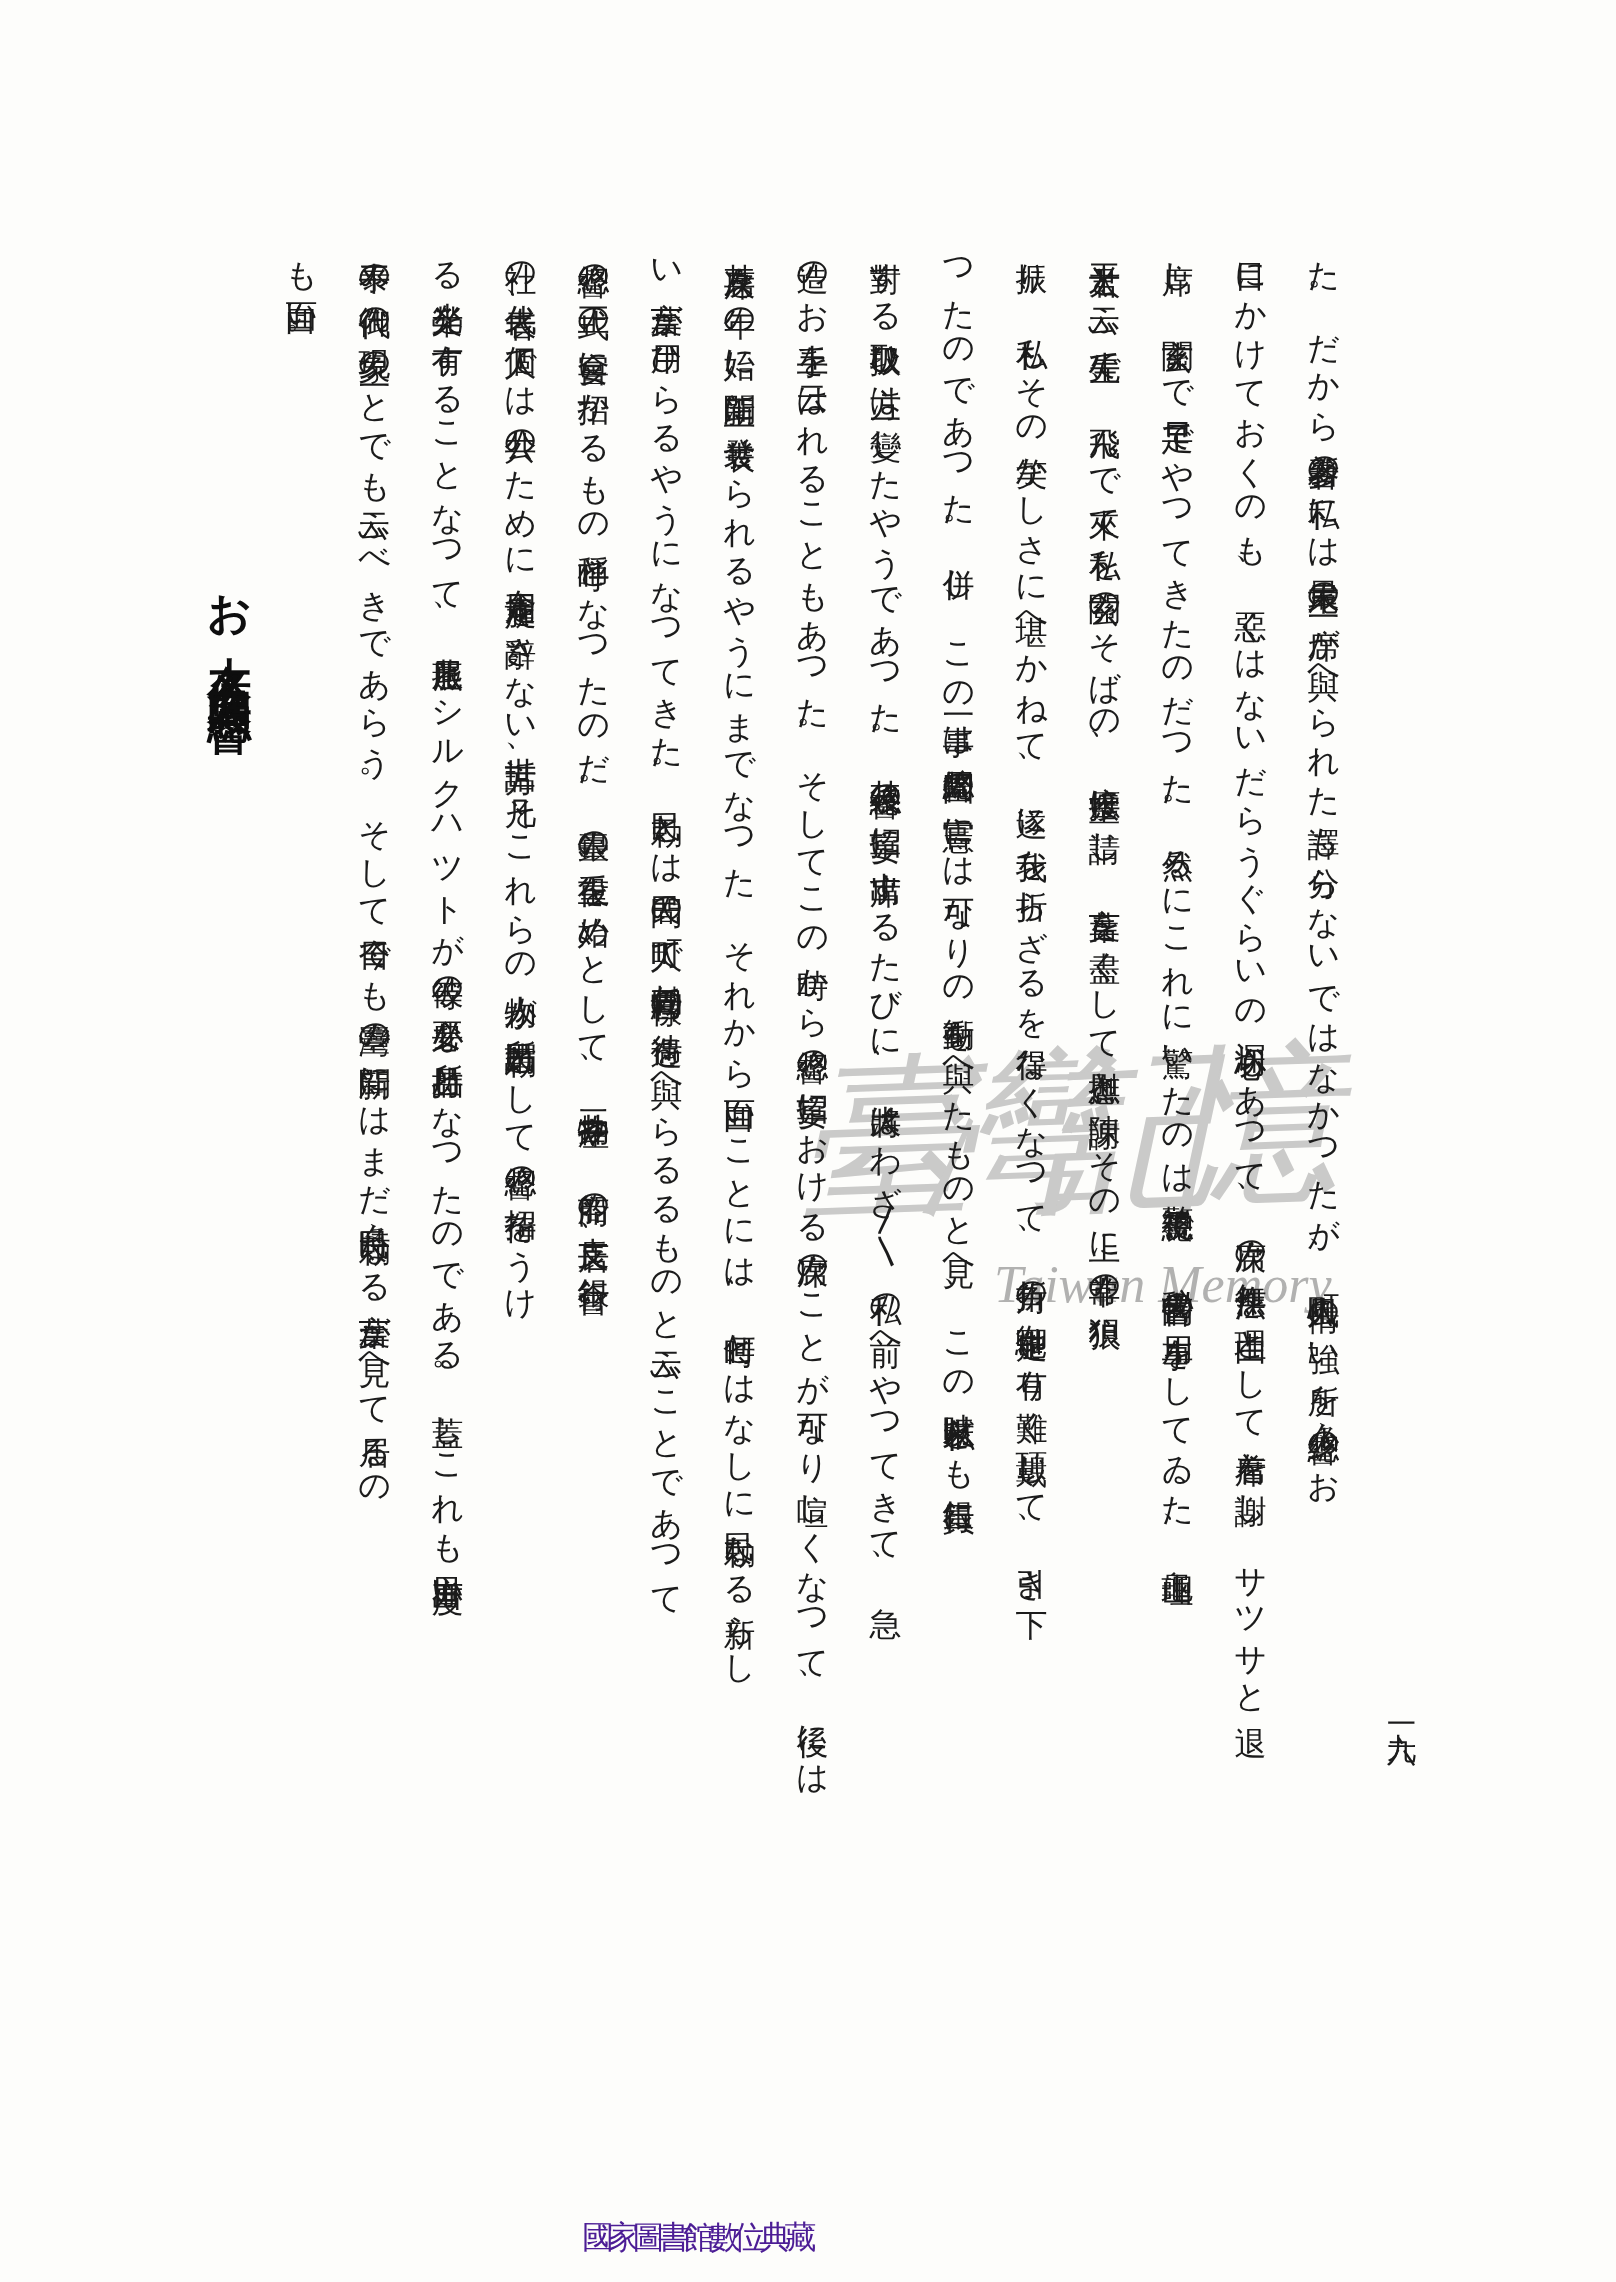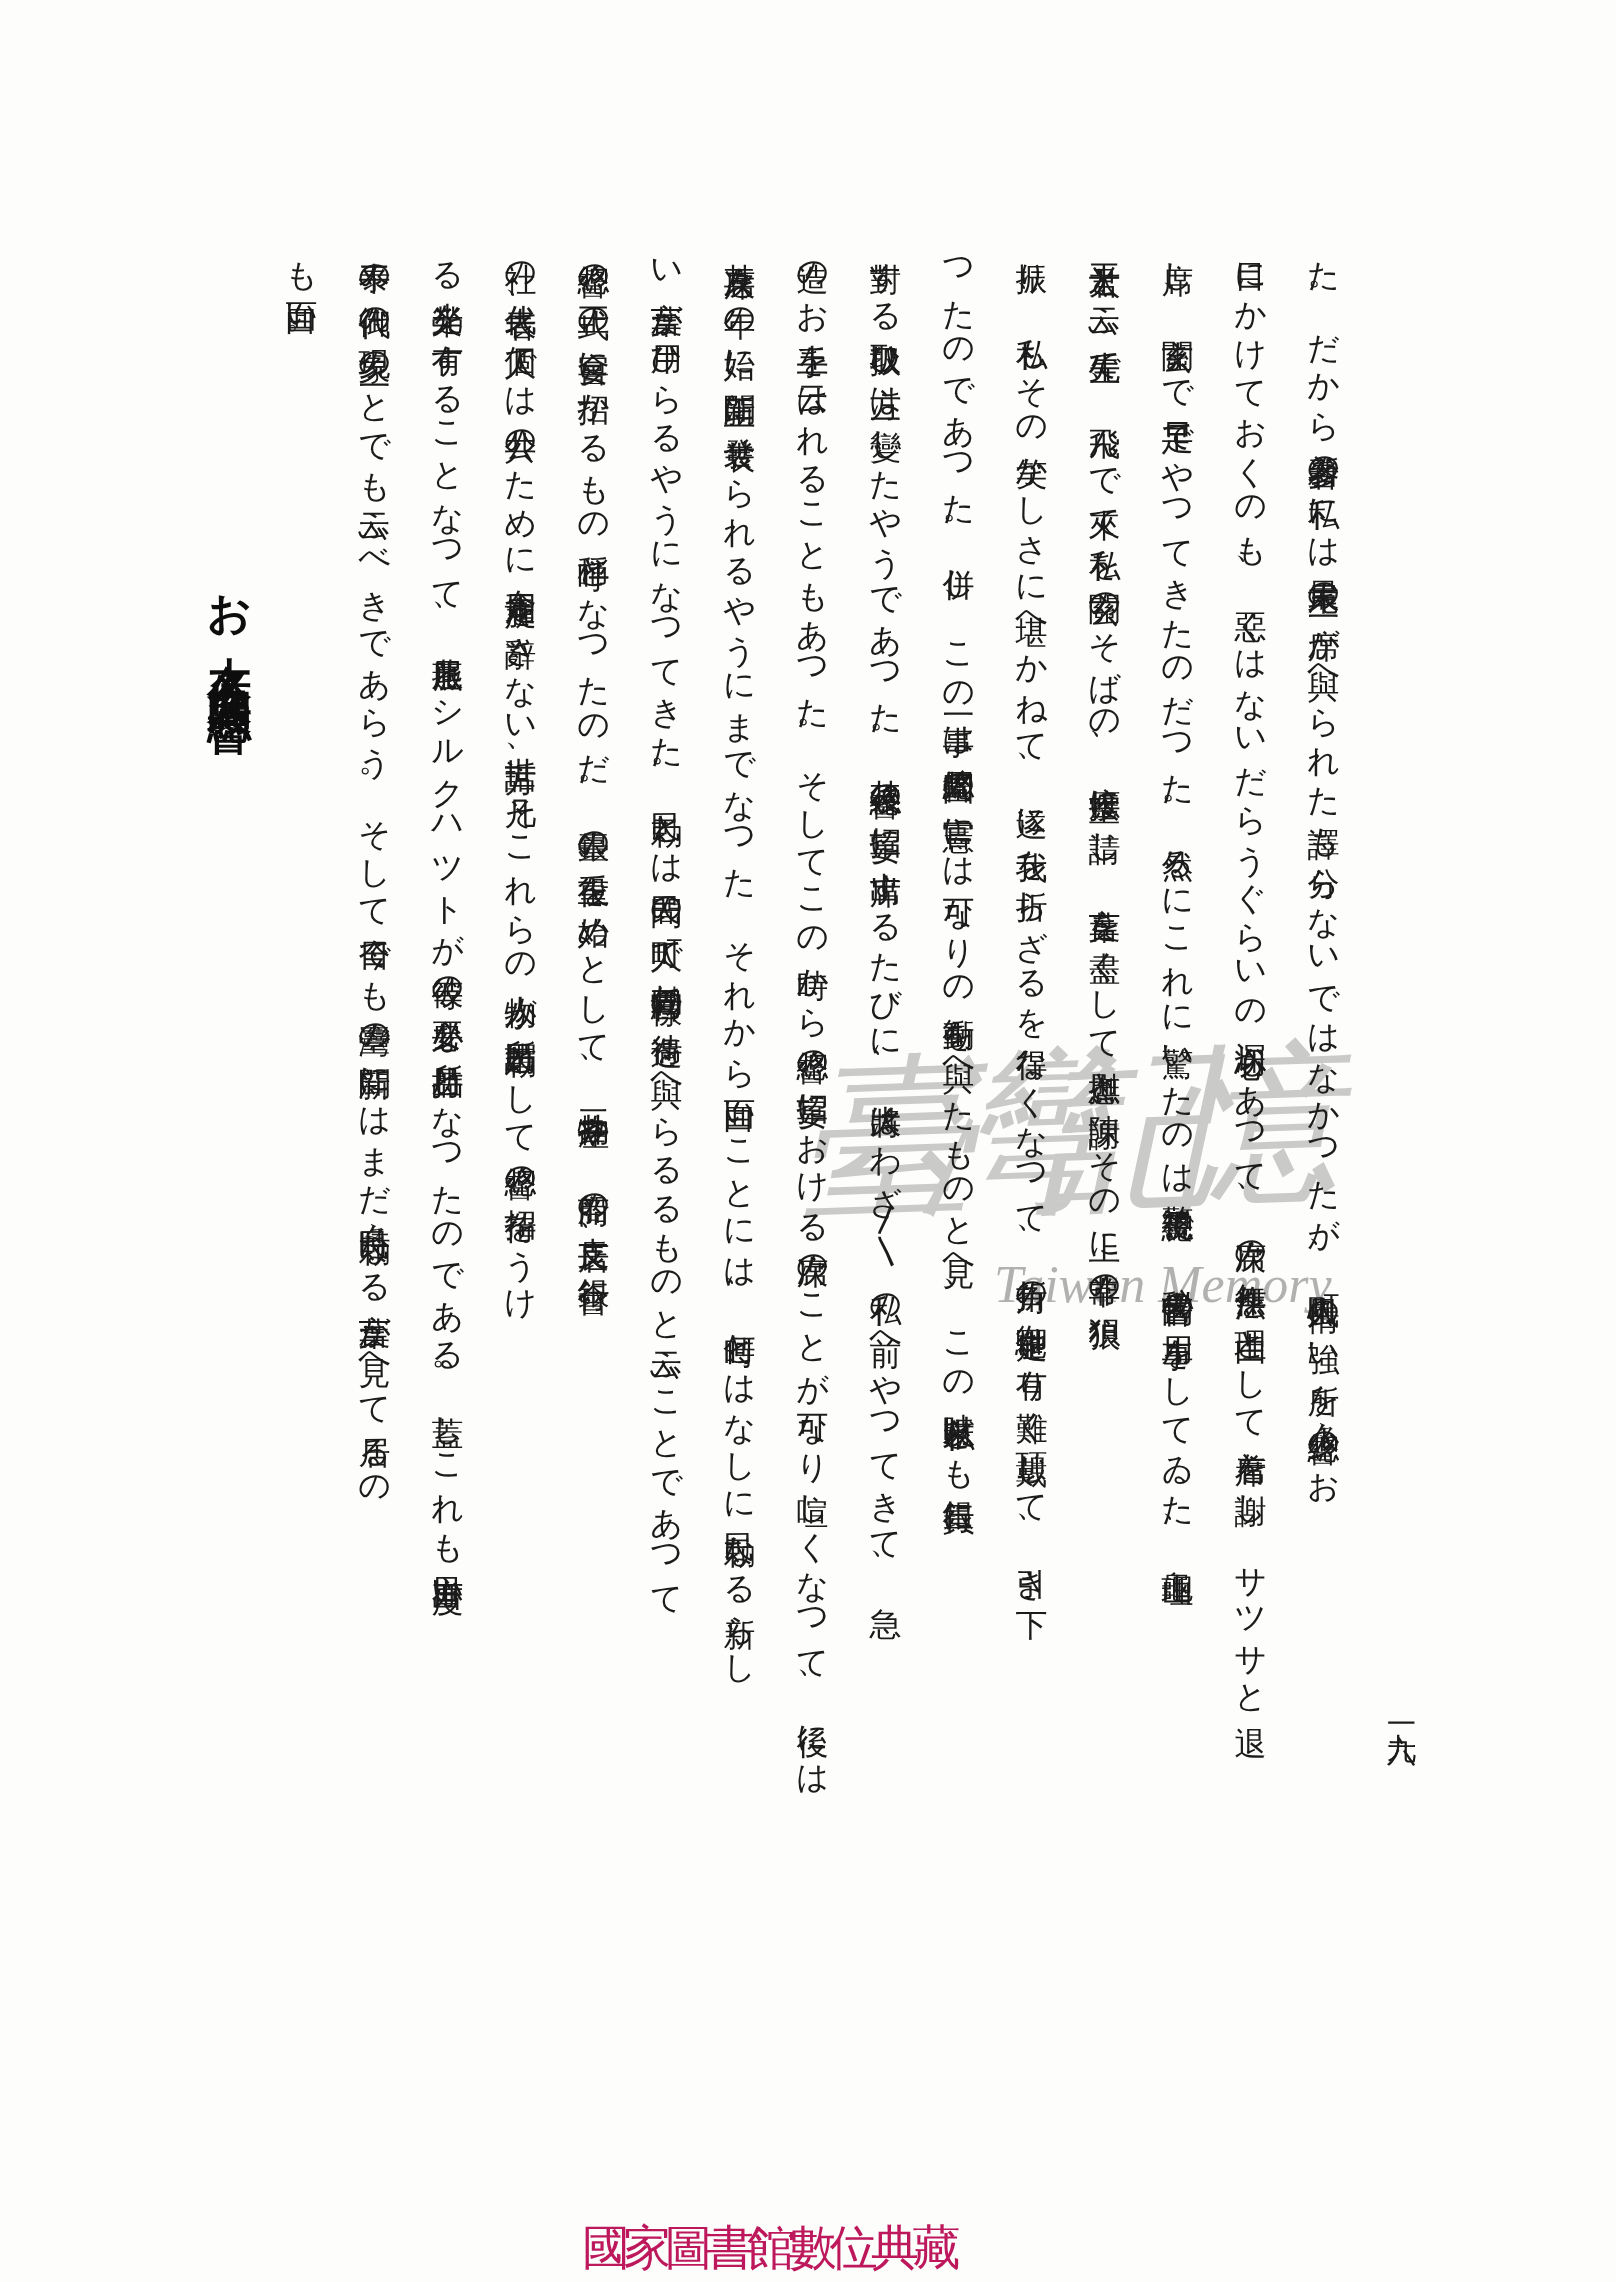--- a/index.html
+++ b/index.html
@@ -75,9 +75,9 @@
   .footer-caption {
     position: absolute;
     left: 582px; top: 2216px;
-    font-size: 48px;
+    font-size: 32px;
     letter-spacing: -6.7px;
-    color: #be185d;
+    color: #4c1d95;
     white-space: nowrap;
   }
 </style>

